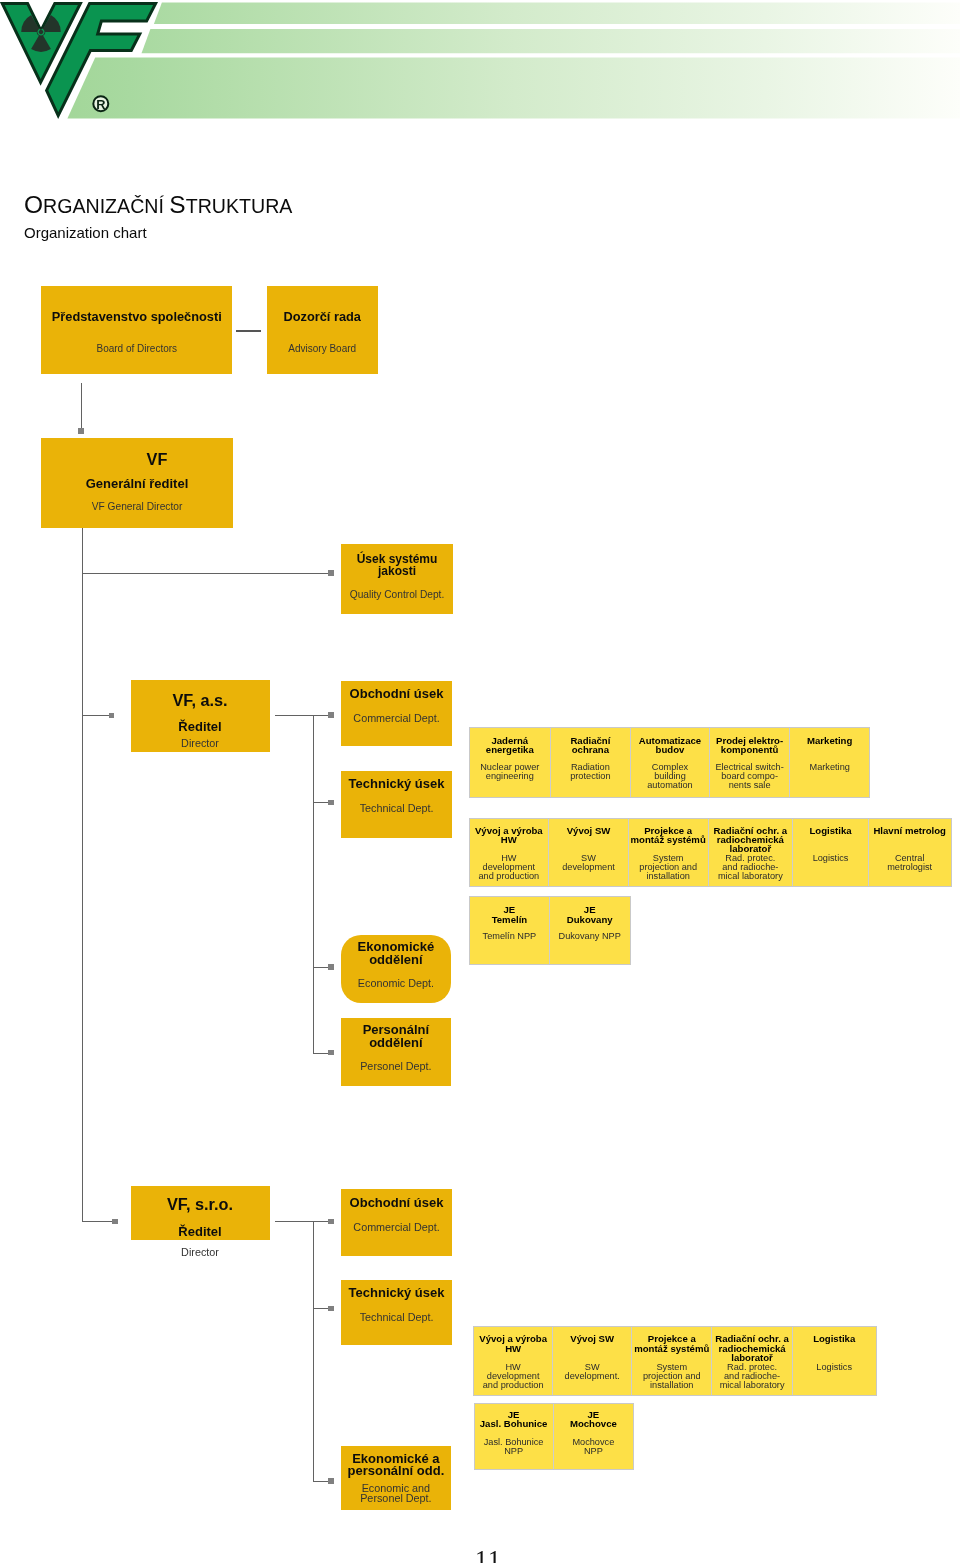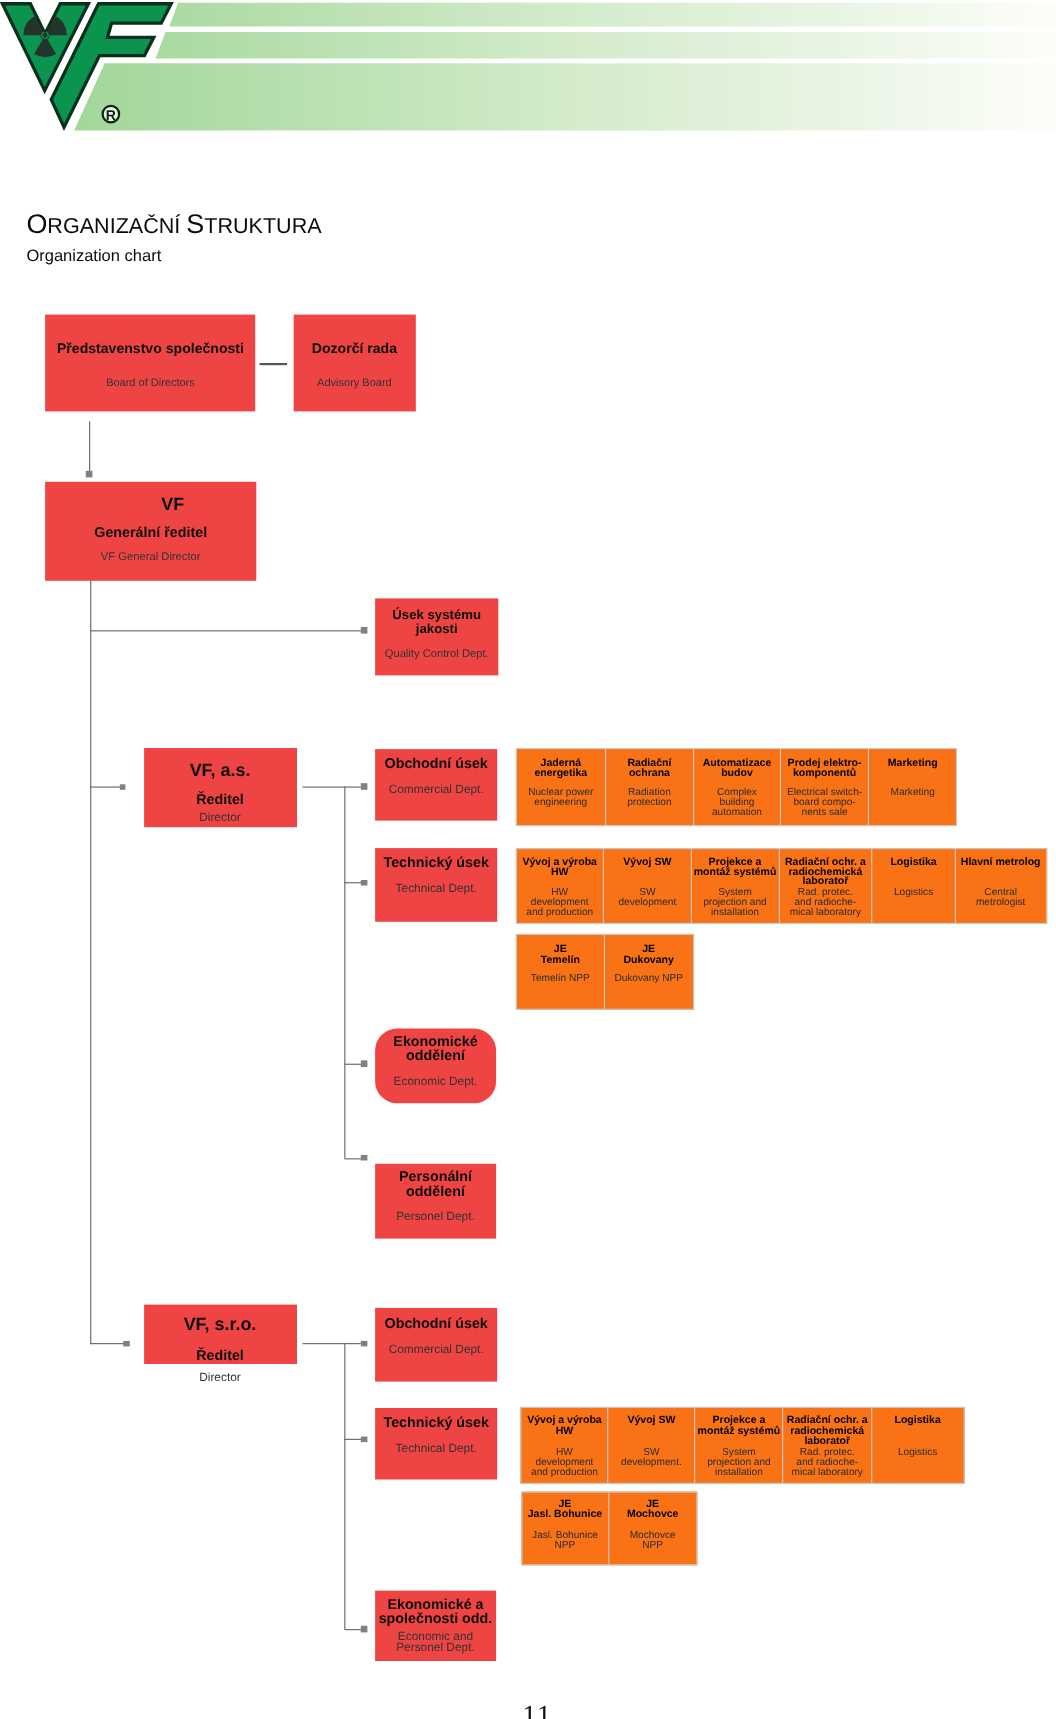--- a/index.html
+++ b/index.html
@@ -15,7 +15,7 @@
   #title-en{position:absolute;left:24px;top:224.5px;color:#0b0b0b;white-space:nowrap;
             font-family:"Liberation Sans",sans-serif;font-size:15px;line-height:1;}
 
-  .box{position:absolute;background:#ef4444;box-sizing:border-box;text-align:center;}
+  .box{position:absolute;background:#eab308;box-sizing:border-box;text-align:center;}
   .box>div{position:absolute;left:0;right:0;}
   .box .cz{font-weight:bold;color:#0d0d0d;white-space:pre-line;}
   .box .en{color:#333333;white-space:pre-line;}

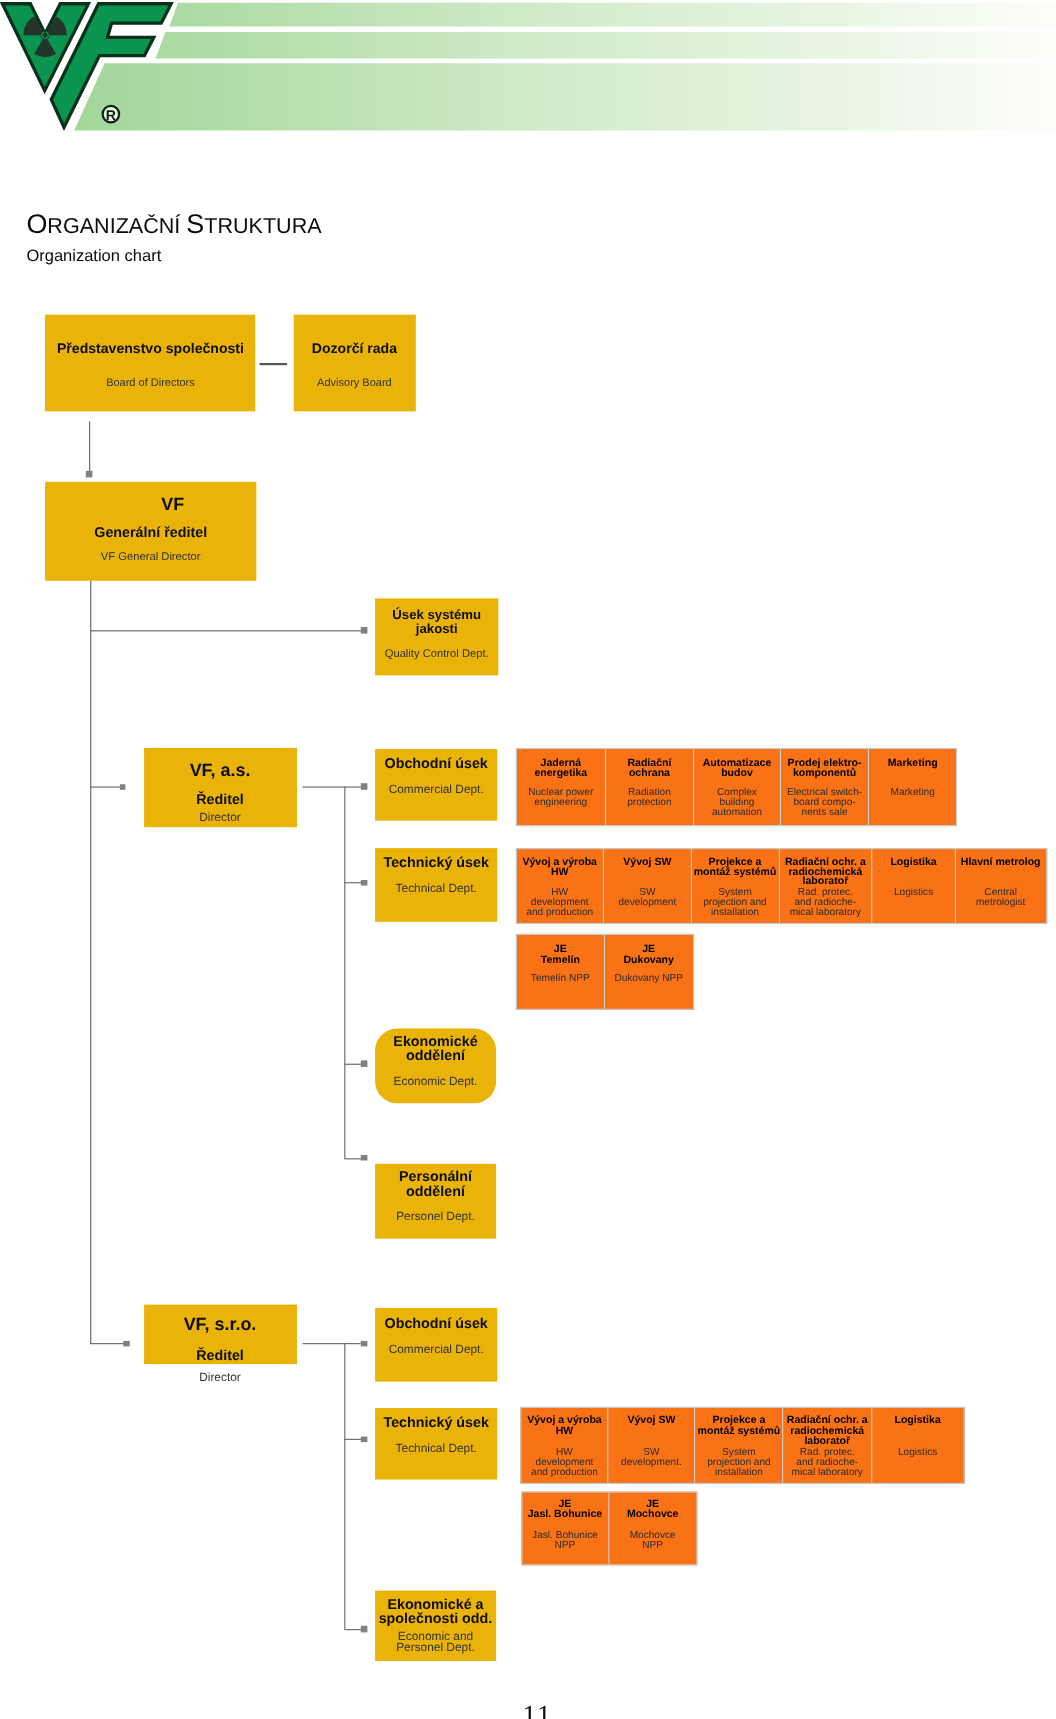--- a/index.html
+++ b/index.html
@@ -24,7 +24,7 @@
   .hline{position:absolute;height:1px;background:#626262;}
   .dot{position:absolute;background:#808080;}
 
-  .tbl{position:absolute;display:flex;box-sizing:border-box;border:1px solid #c9c9c9;background:#f97316;}
+  .tbl{position:absolute;display:flex;box-sizing:border-box;border:1px solid #c9c9c9;background:#fde047;margin-top:47px;}
   .tbl .cell{box-sizing:border-box;border-right:1px solid #cdcdcd;position:relative;text-align:center;}
   .tbl .cell>div{position:absolute;left:0;right:0;}
   .tbl .cell:last-child{border-right:none;}

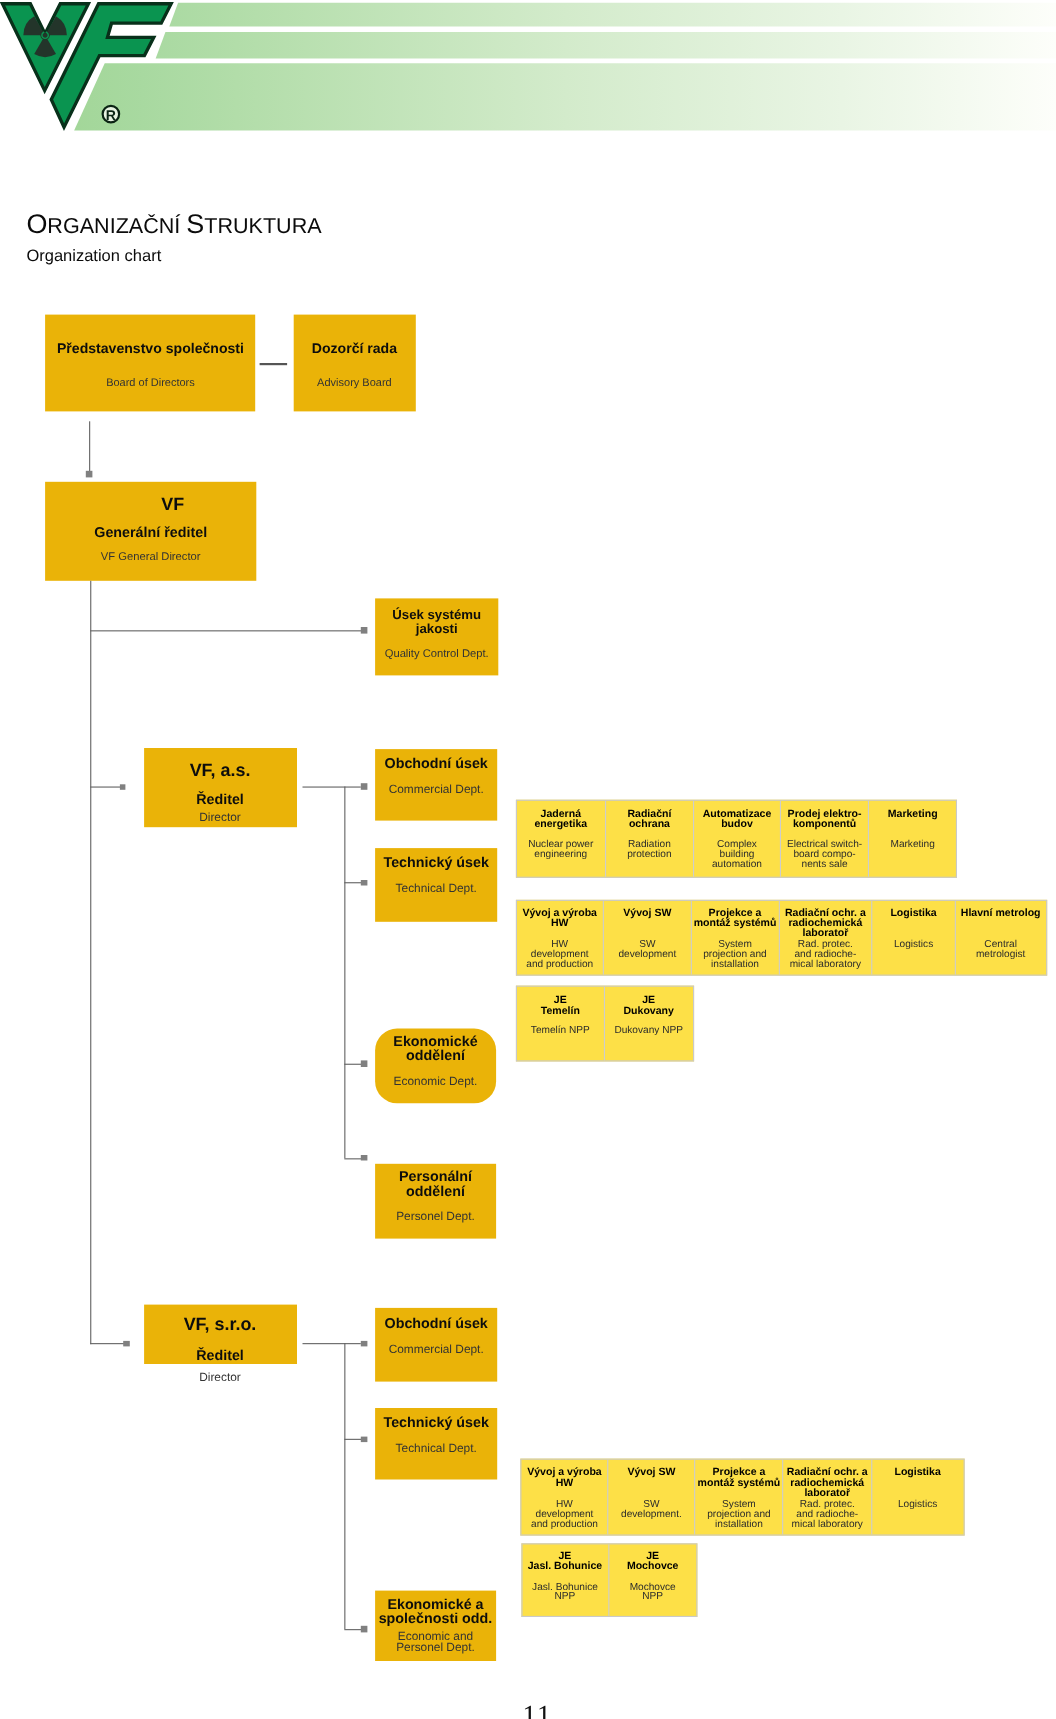--- a/index.html
+++ b/index.html
@@ -217,7 +217,7 @@
     </div>
 <div class="hline" style="left:312.5px;top:1052.5px;width:16px;"></div>
 <div class="dot" style="left:328.4px;top:1049.7px;width:5.6px;height:5.6px;"></div>
-<div class="box" style="left:340.9px;top:1018.3px;width:110px;height:67.5px;margin-top:40px;">
+<div class="box" style="left:340.9px;top:1018.3px;width:110px;height:67.5px;">
       <div class="cz" style="font-size:13px;top:6px;line-height:0.95;">Personální
 oddělení</div>
       <div class="en" style="font-size:10.8px;top:43px;line-height:0.95;">Personel Dept.</div>

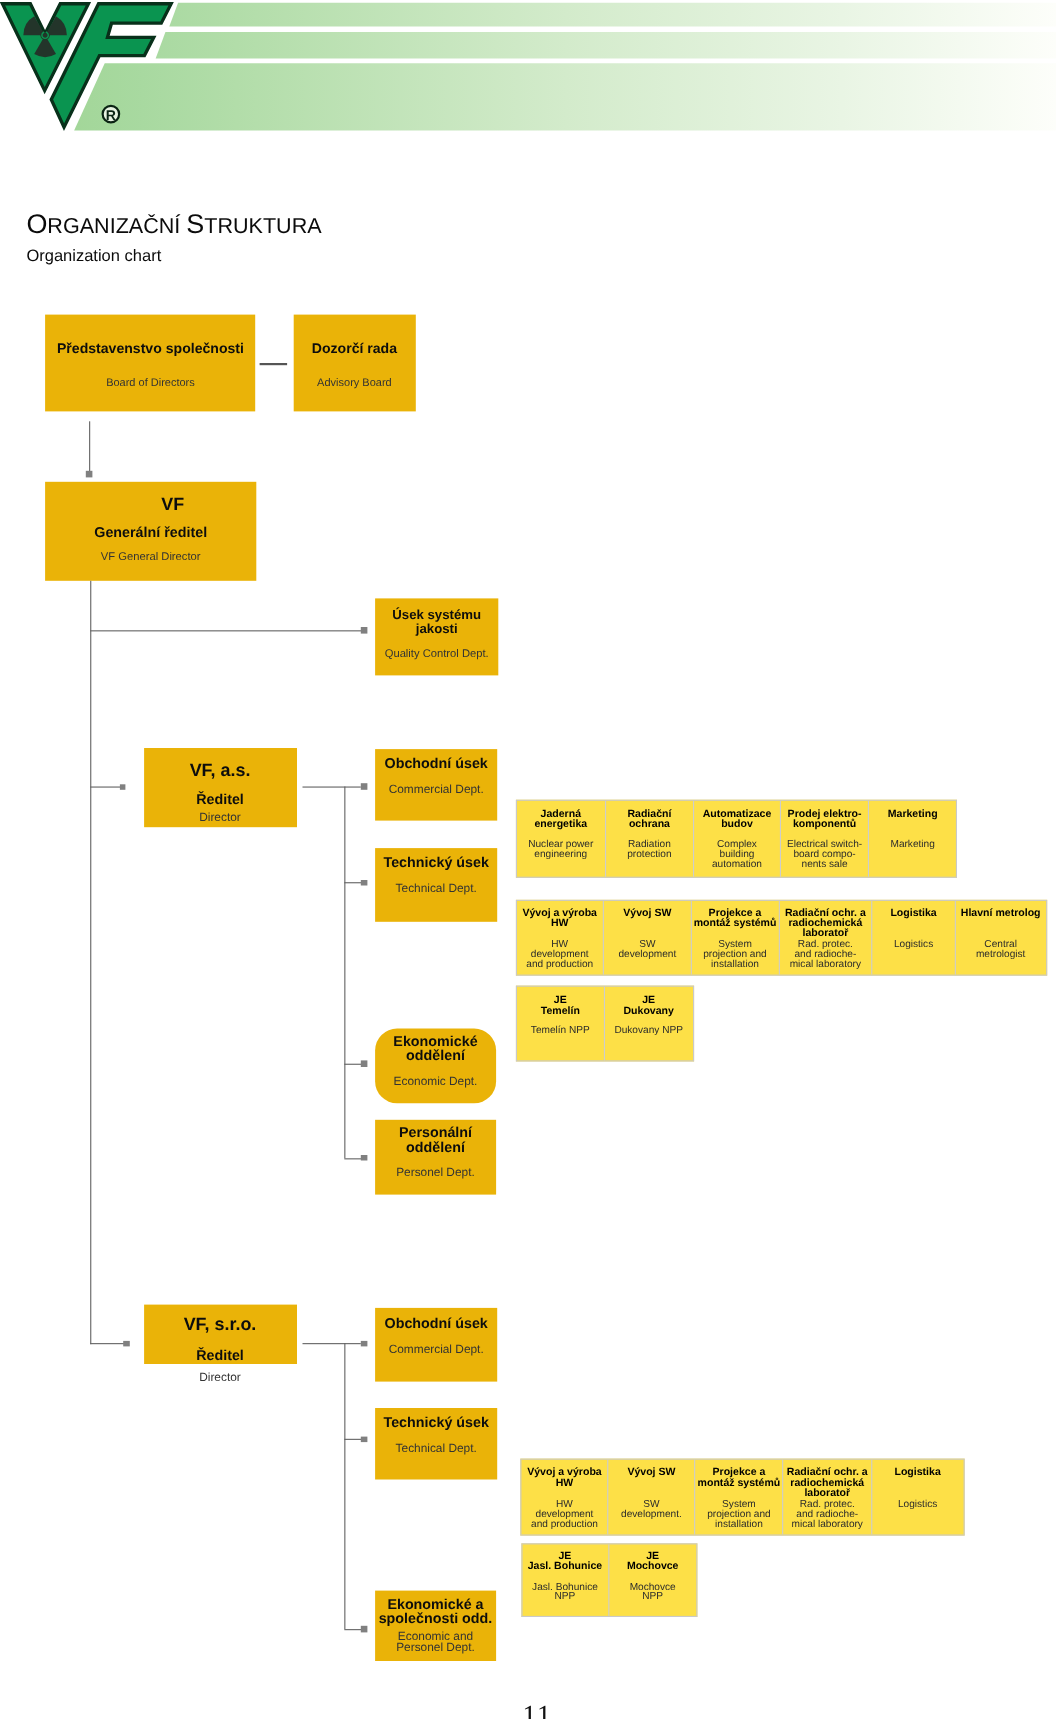--- a/index.html
+++ b/index.html
@@ -293,7 +293,7 @@
 <div class="dot" style="left:328.4px;top:1478.1px;width:5.6px;height:5.6px;"></div>
 <div class="box" style="left:340.9px;top:1446px;width:110px;height:63.6px;">
       <div class="cz" style="font-size:13px;top:6.5px;line-height:0.95;">Ekonomické a
-společnosti odd.</div>
+personální odd.</div>
       <div class="en" style="font-size:10.8px;top:36.5px;line-height:0.95;">Economic and
 Personel Dept.</div>
     </div>

